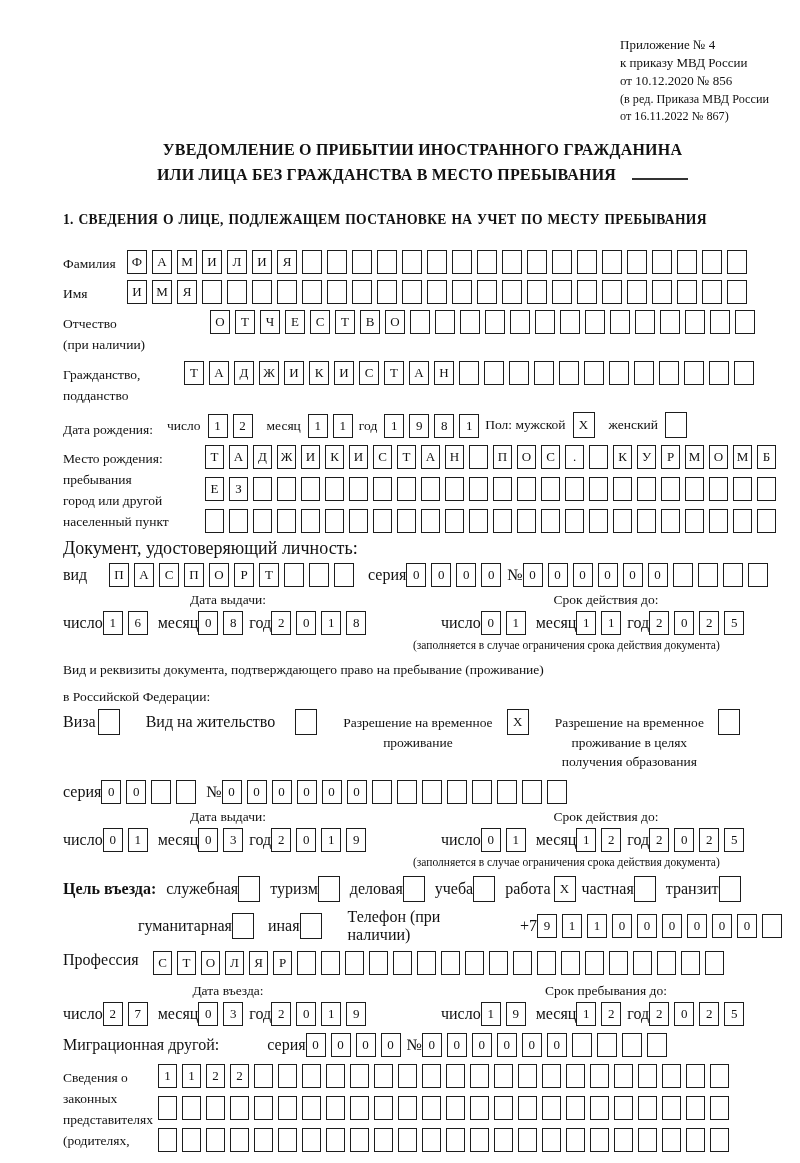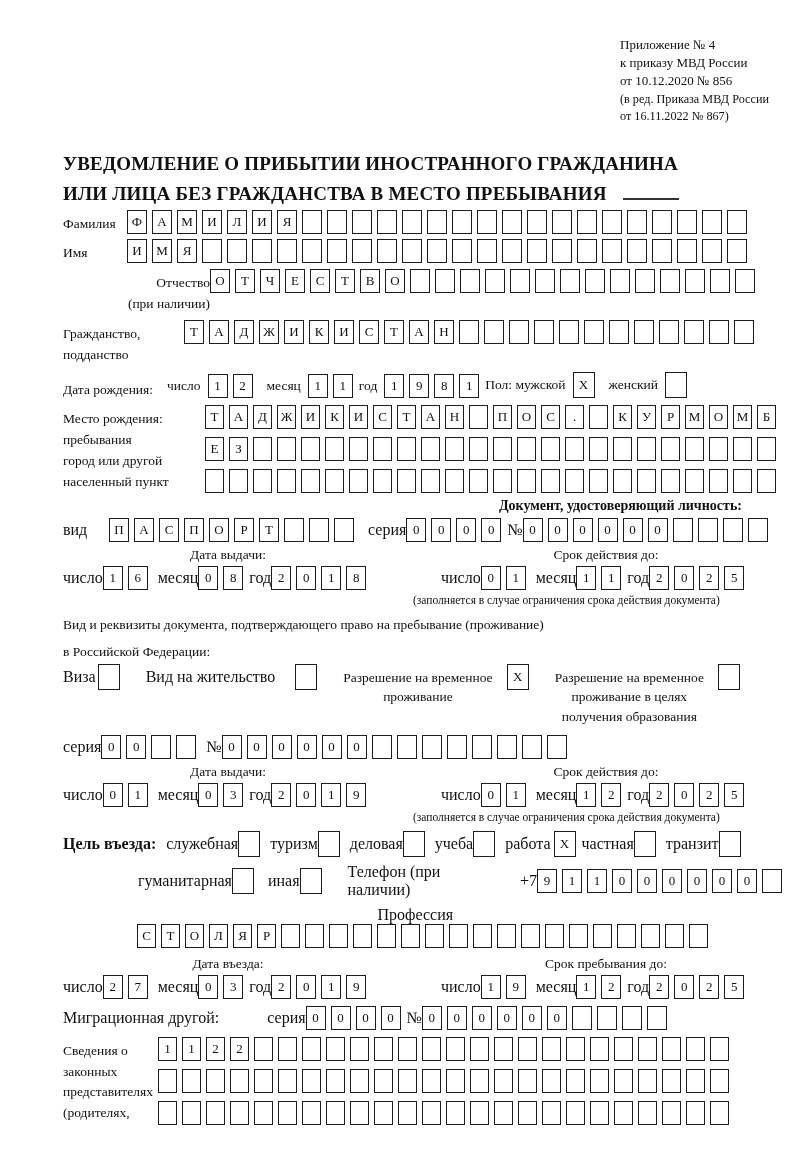--- a/index.html
+++ b/index.html
@@ -11,7 +11,7 @@
   .hdr{margin-left:557px;font-size:13px;line-height:1.4;}
   .hdr .small{font-size:12.2px;}
   .forma{text-align:right;margin:16px 18px 0 0;font-weight:bold;font-size:14px;letter-spacing:.5px;}
-  .title{font-weight:bold;font-size:19px;line-height:1.6;margin-top:24px;letter-spacing:.2px;}
+  .title{text-align:center;font-weight:bold;font-size:16px;line-height:1.6;margin-top:12px;letter-spacing:.2px;}
   .uline{display:inline-block;width:56px;border-bottom:2.2px solid #333;margin-left:16px;}
   .sect{font-weight:bold;font-size:13.6px;margin-top:24px;margin-bottom:22px;letter-spacing:.3px;word-spacing:1px;}
   .row{display:flex;align-items:flex-start;margin-bottom:5px;}

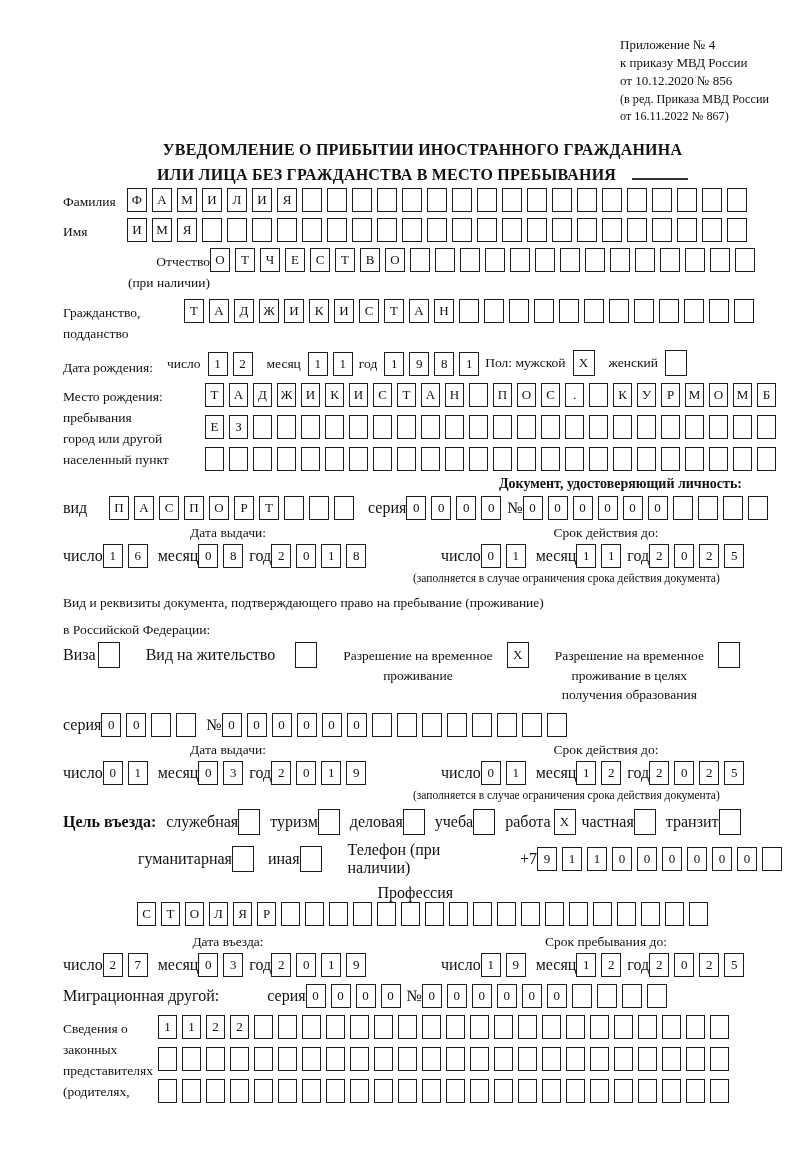--- a/index.html
+++ b/index.html
@@ -59,6 +59,7 @@
     </div>
   </div>
 
+  <div class="sect">1. СВЕДЕНИЯ О ЛИЦЕ, ПОДЛЕЖАЩЕМ ПОСТАНОВКЕ НА УЧЕТ ПО МЕСТУ ПРЕБЫВАНИЯ</div>
 
   <div class="row">
     <div class="lbl w64">Фамилия</div>

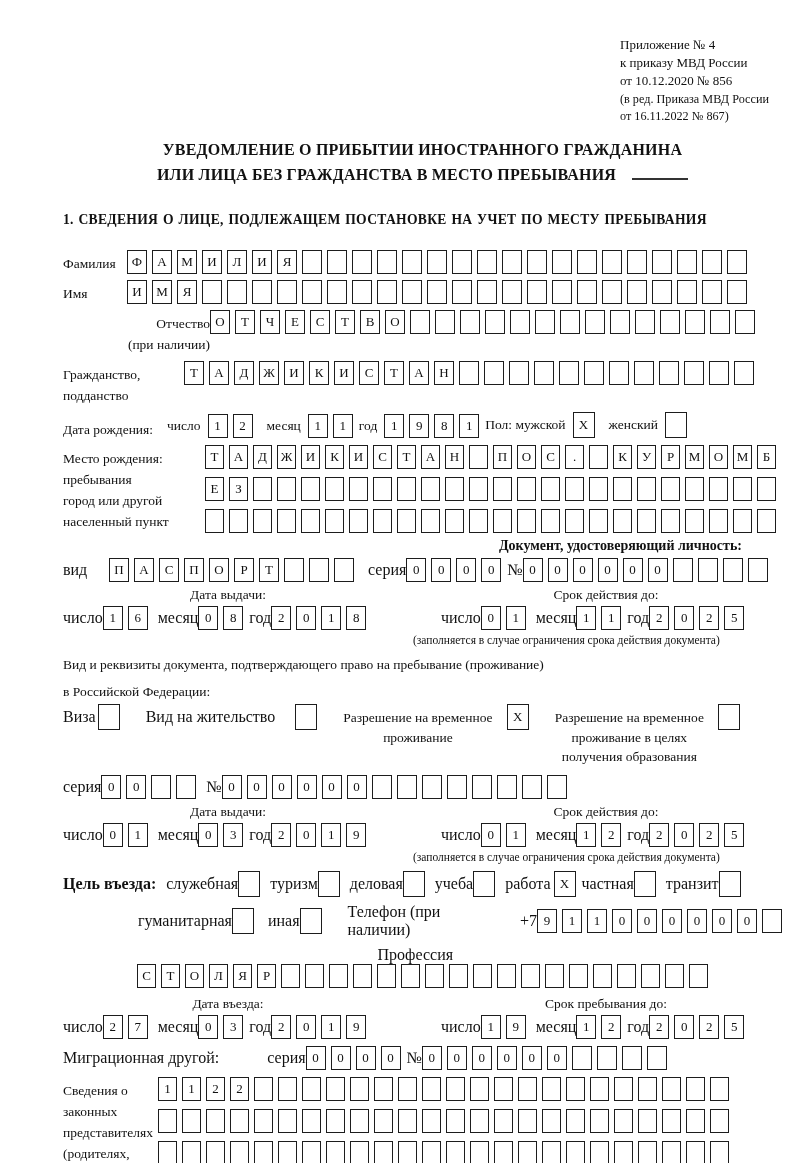--- a/index.html
+++ b/index.html
@@ -23,7 +23,7 @@
   }
   .c24 .cell{width:19px;}
   .cb .cell{width:22px;height:26px;}
-  .w64{width:64px;} .w147{width:147px;text-align:right;} .w121{width:121px;} .w142{width:142px;} .w95{width:95px;}
+  .w64{width:64px;} .w147{width:147px;} .w121{width:121px;} .w142{width:142px;} .w95{width:95px;}
   .grp{display:flex;align-items:center;flex:none;}
   .grp .glbl{font-size:13.5px;margin-right:7px;flex:none;}
   .dbl{display:flex;align-items:flex-start;}

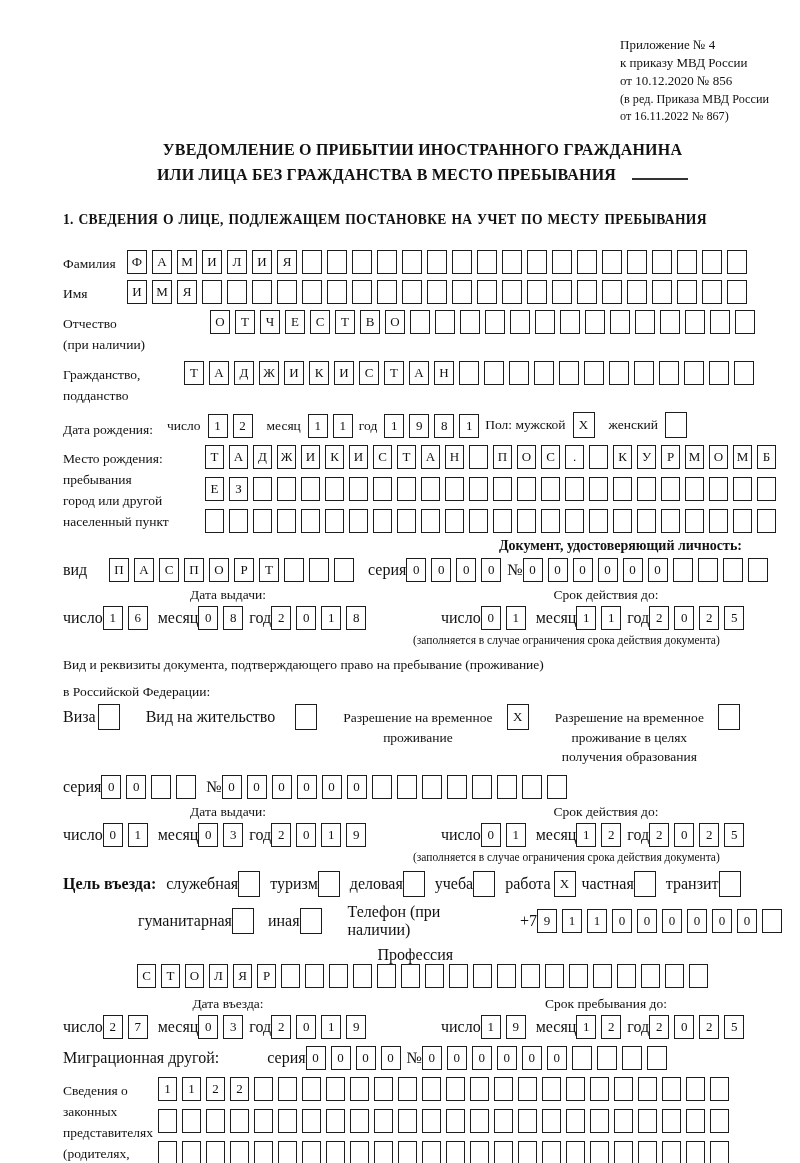--- a/index.html
+++ b/index.html
@@ -318,7 +318,7 @@
     </div>
   </div>
 
-  <div style="text-align:right;font-weight:bold;font-size:14px;margin:2px 40px 4px 0;">Документ, удостоверяющий личность:</div>
+  <div style="text-align:left;font-weight:normal;font-size:18px;margin:2px 40px 4px 0;">Документ, удостоверяющий личность:</div>
 
   <div class="row" style="align-items:center;">
     <span class="glbl" style="width:46px;">вид</span>

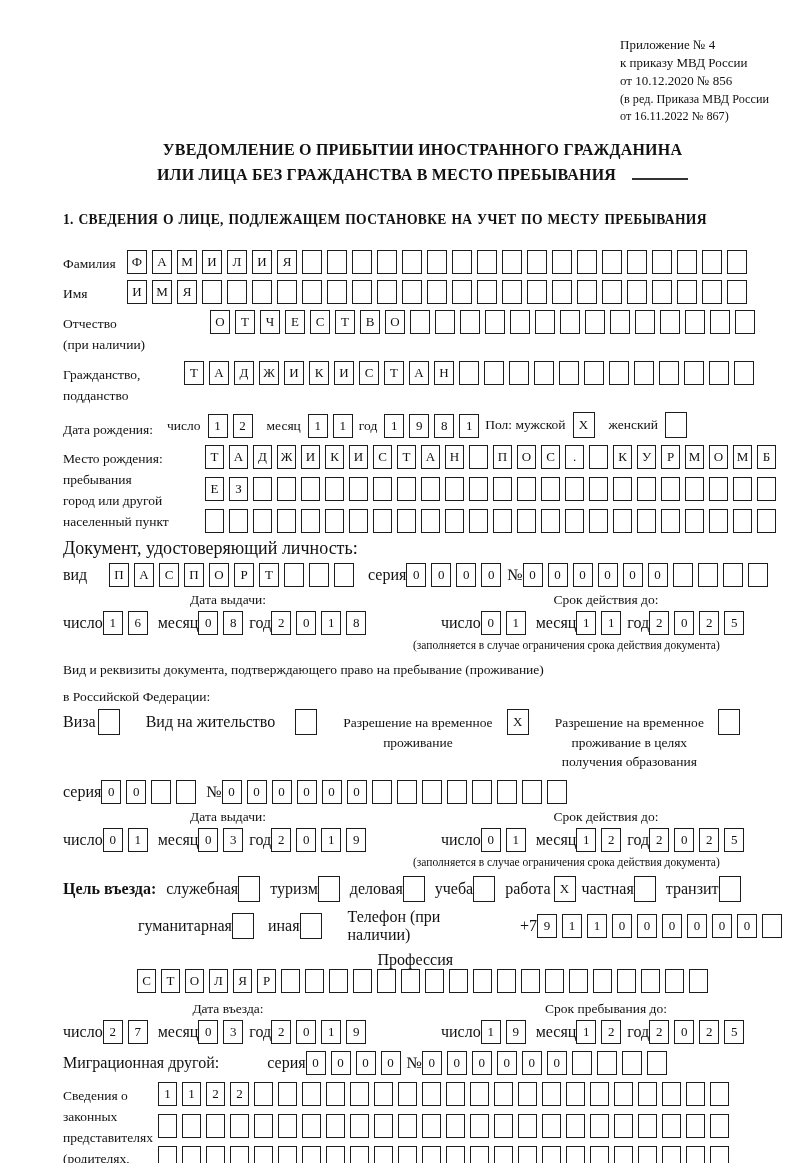--- a/index.html
+++ b/index.html
@@ -591,7 +591,7 @@
       </div>
   </div>
 
-  <div class="row" style="align-items:center;margin-top:7px;flex-direction:column;">
+  <div class="row" style="margin-top:7px;">
     <span class="glbl" style="width:90px;">Профессия</span>
     <div class="cells c24">
         <div class="cell">С</div>

